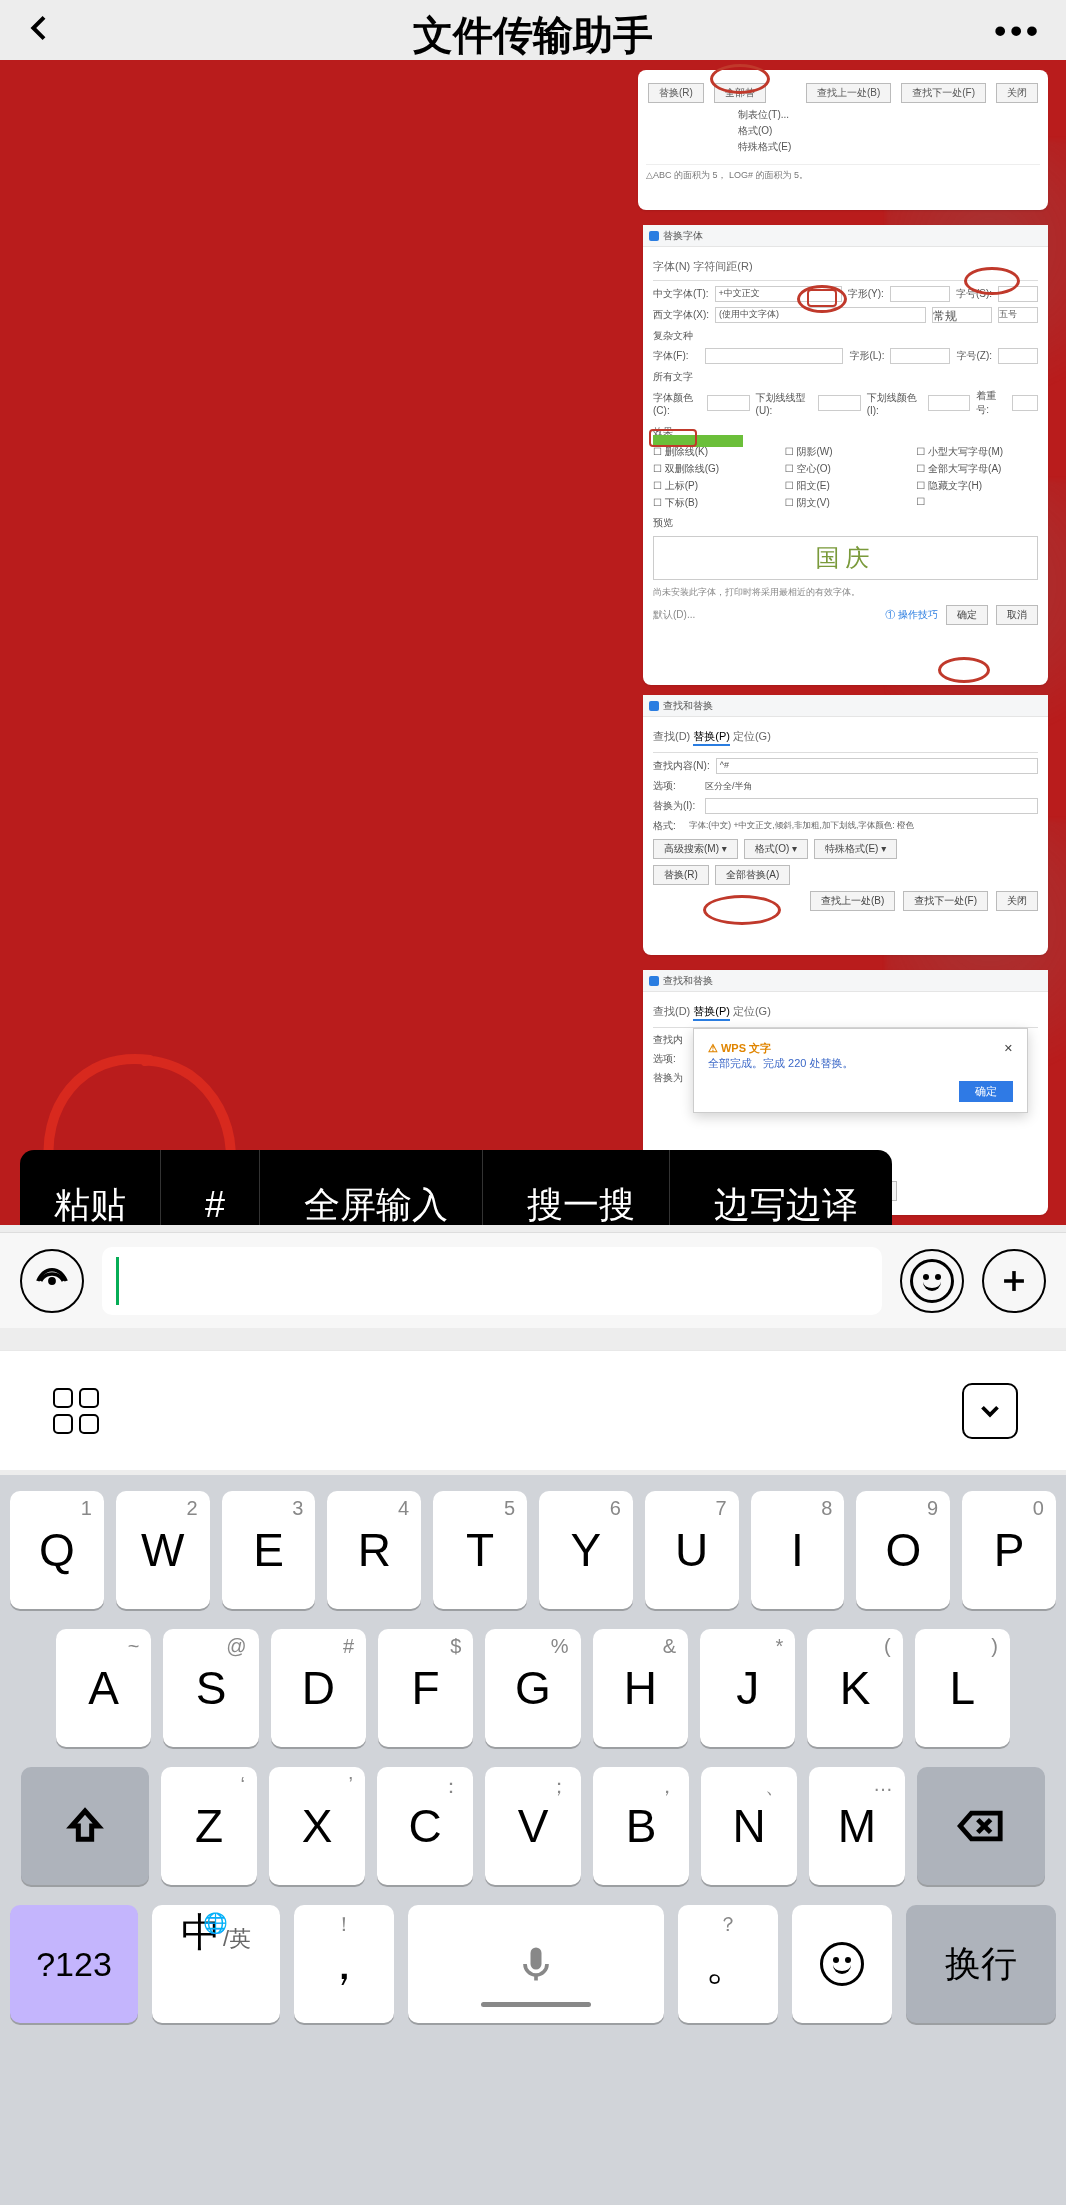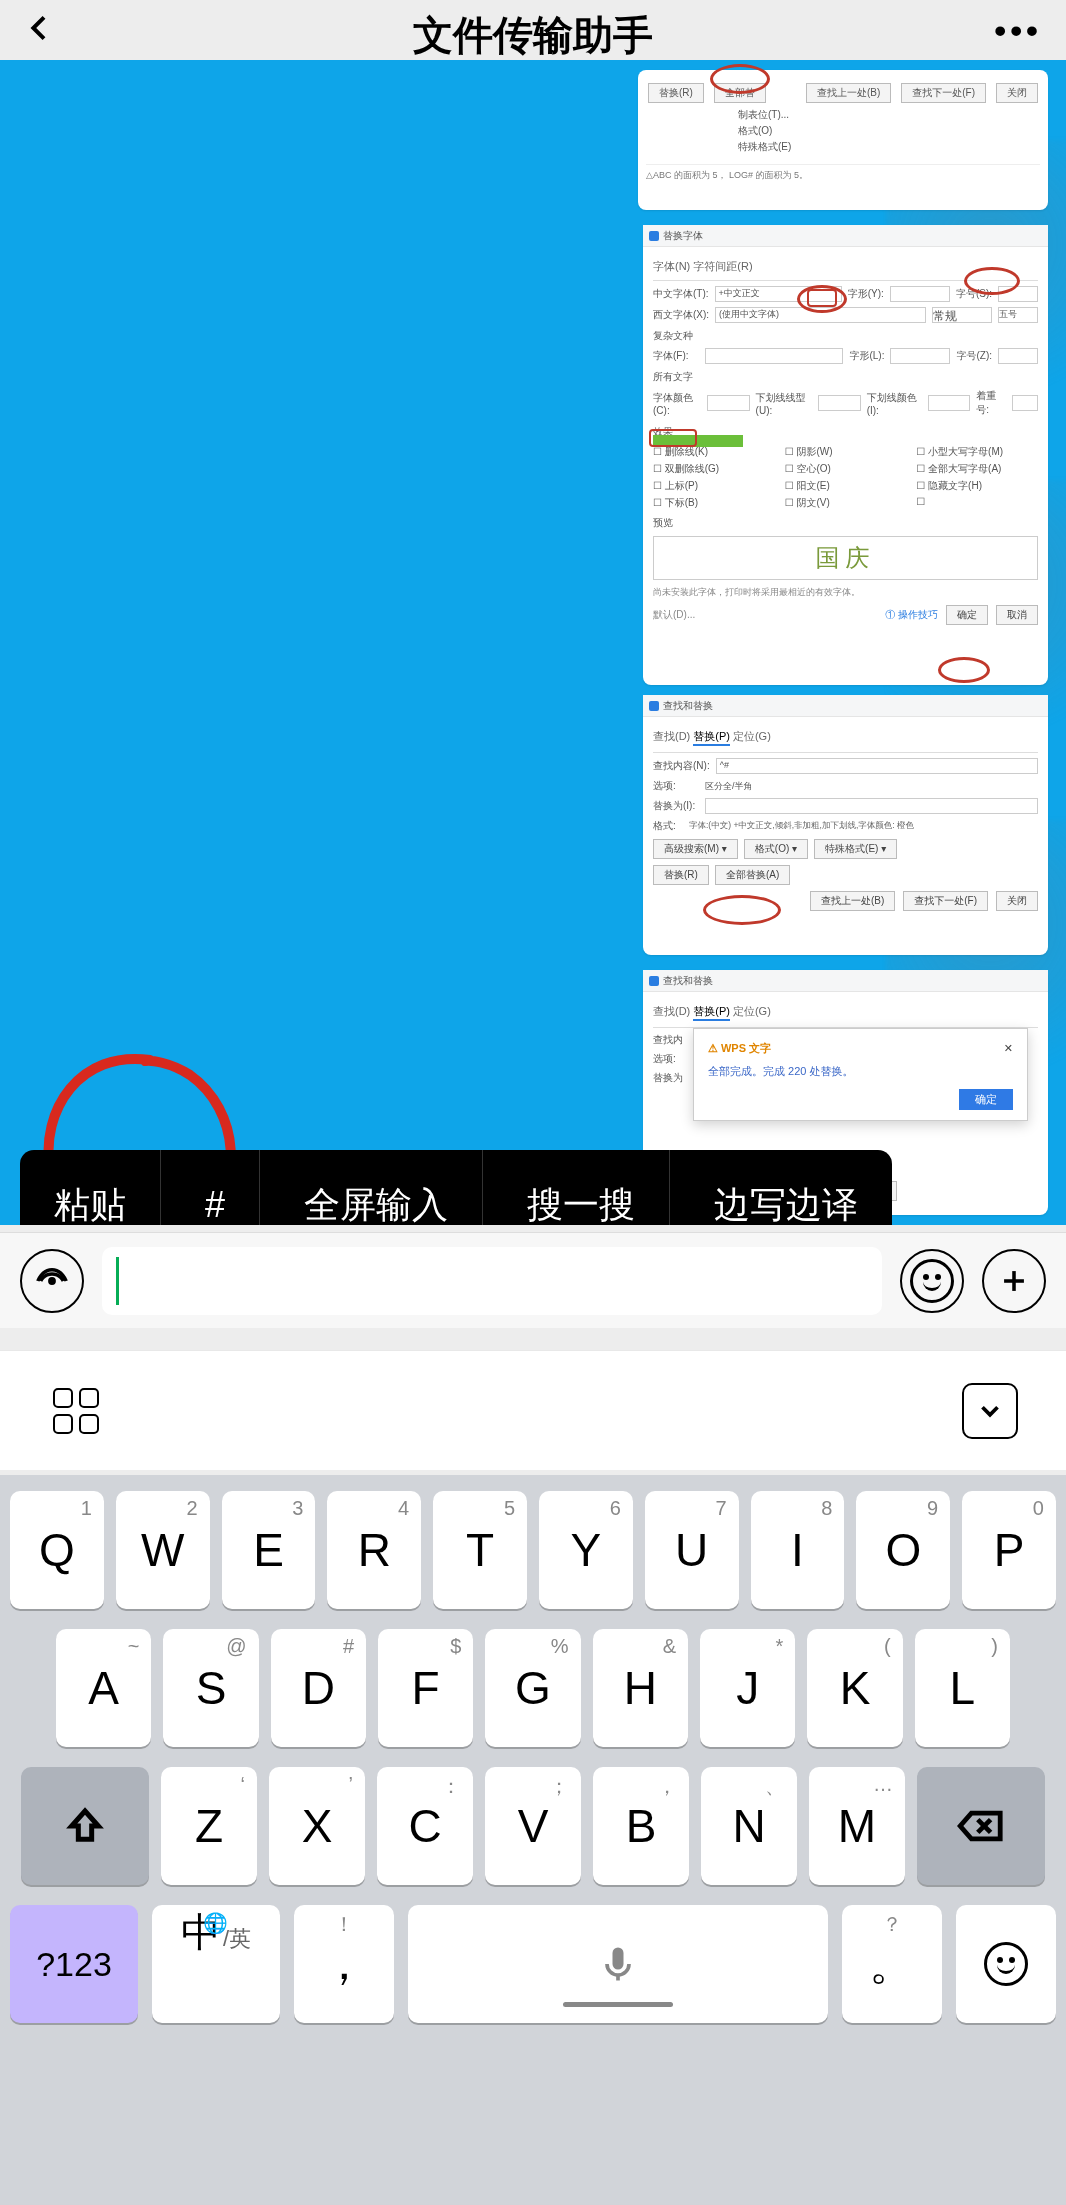--- a/index.html
+++ b/index.html
@@ -10,7 +10,7 @@
   .header .title { font-size:40px; font-weight:600; color:#000; position:absolute; left:50%; transform:translateX(-50%); top:8px;}
   .header .more { font-size:34px; letter-spacing:4px; font-weight:bold;}
   
-  .chat { position:relative; height: 1165px; background:#0ea5e9; overflow:hidden;}
+  .chat { position:relative; height: 1165px; background:#b91c1c; overflow:hidden;}
   .msg { position:absolute; right:18px; background:#fff; border-radius:8px; box-shadow:0 1px 2px rgba(0,0,0,0.1); }
   .msg.m1 { top:10px; width:410px; height:140px; }
   .msg.m2 { top:165px; width:405px; height:460px; }

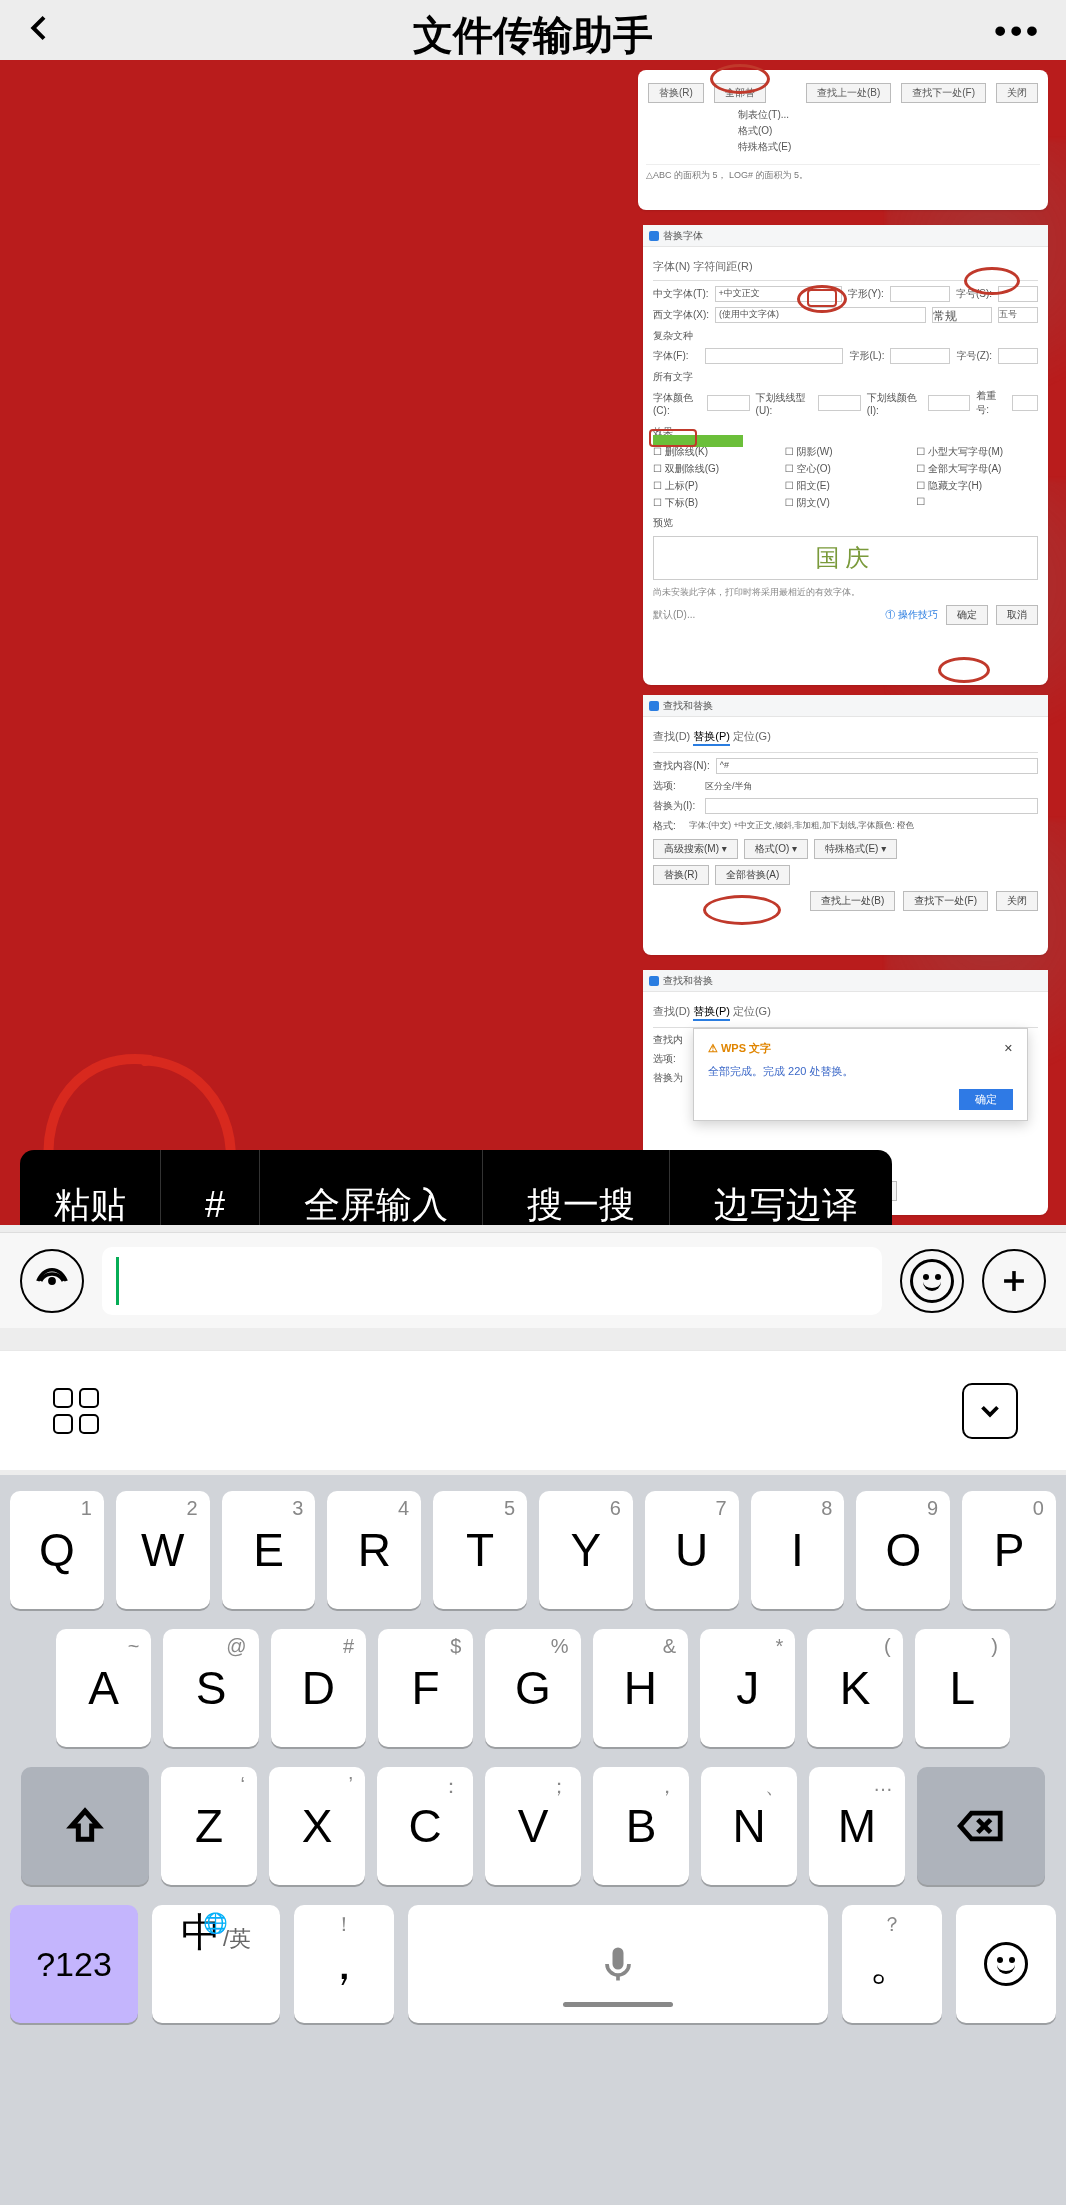--- a/index.html
+++ b/index.html
@@ -35,7 +35,7 @@
   
   .btns-inline { display:flex; gap:6px; margin:6px 0;}
   .wps-alert { position:absolute; left:50px; top:36px; right:20px; background:#fff; border:1px solid #ccc; box-shadow:0 4px 12px rgba(0,0,0,0.18); padding:12px 14px 10px 14px; font-size:11px;}
-  .wps-alert .ttl { display:flex; justify-content:space-between; align-items:center; margin-bottom:8px;gap:32px;}
+  .wps-alert .ttl { display:flex; justify-content:space-between; align-items:center; gap:32px;}
   .wps-alert .ttl .warn { color:#e08500; font-weight:600;}
   .wps-alert .ttl .warn::before { content:"⚠ "; }
   .wps-alert .txt { color:#3a67c7; font-size:11px; margin-bottom:10px;}

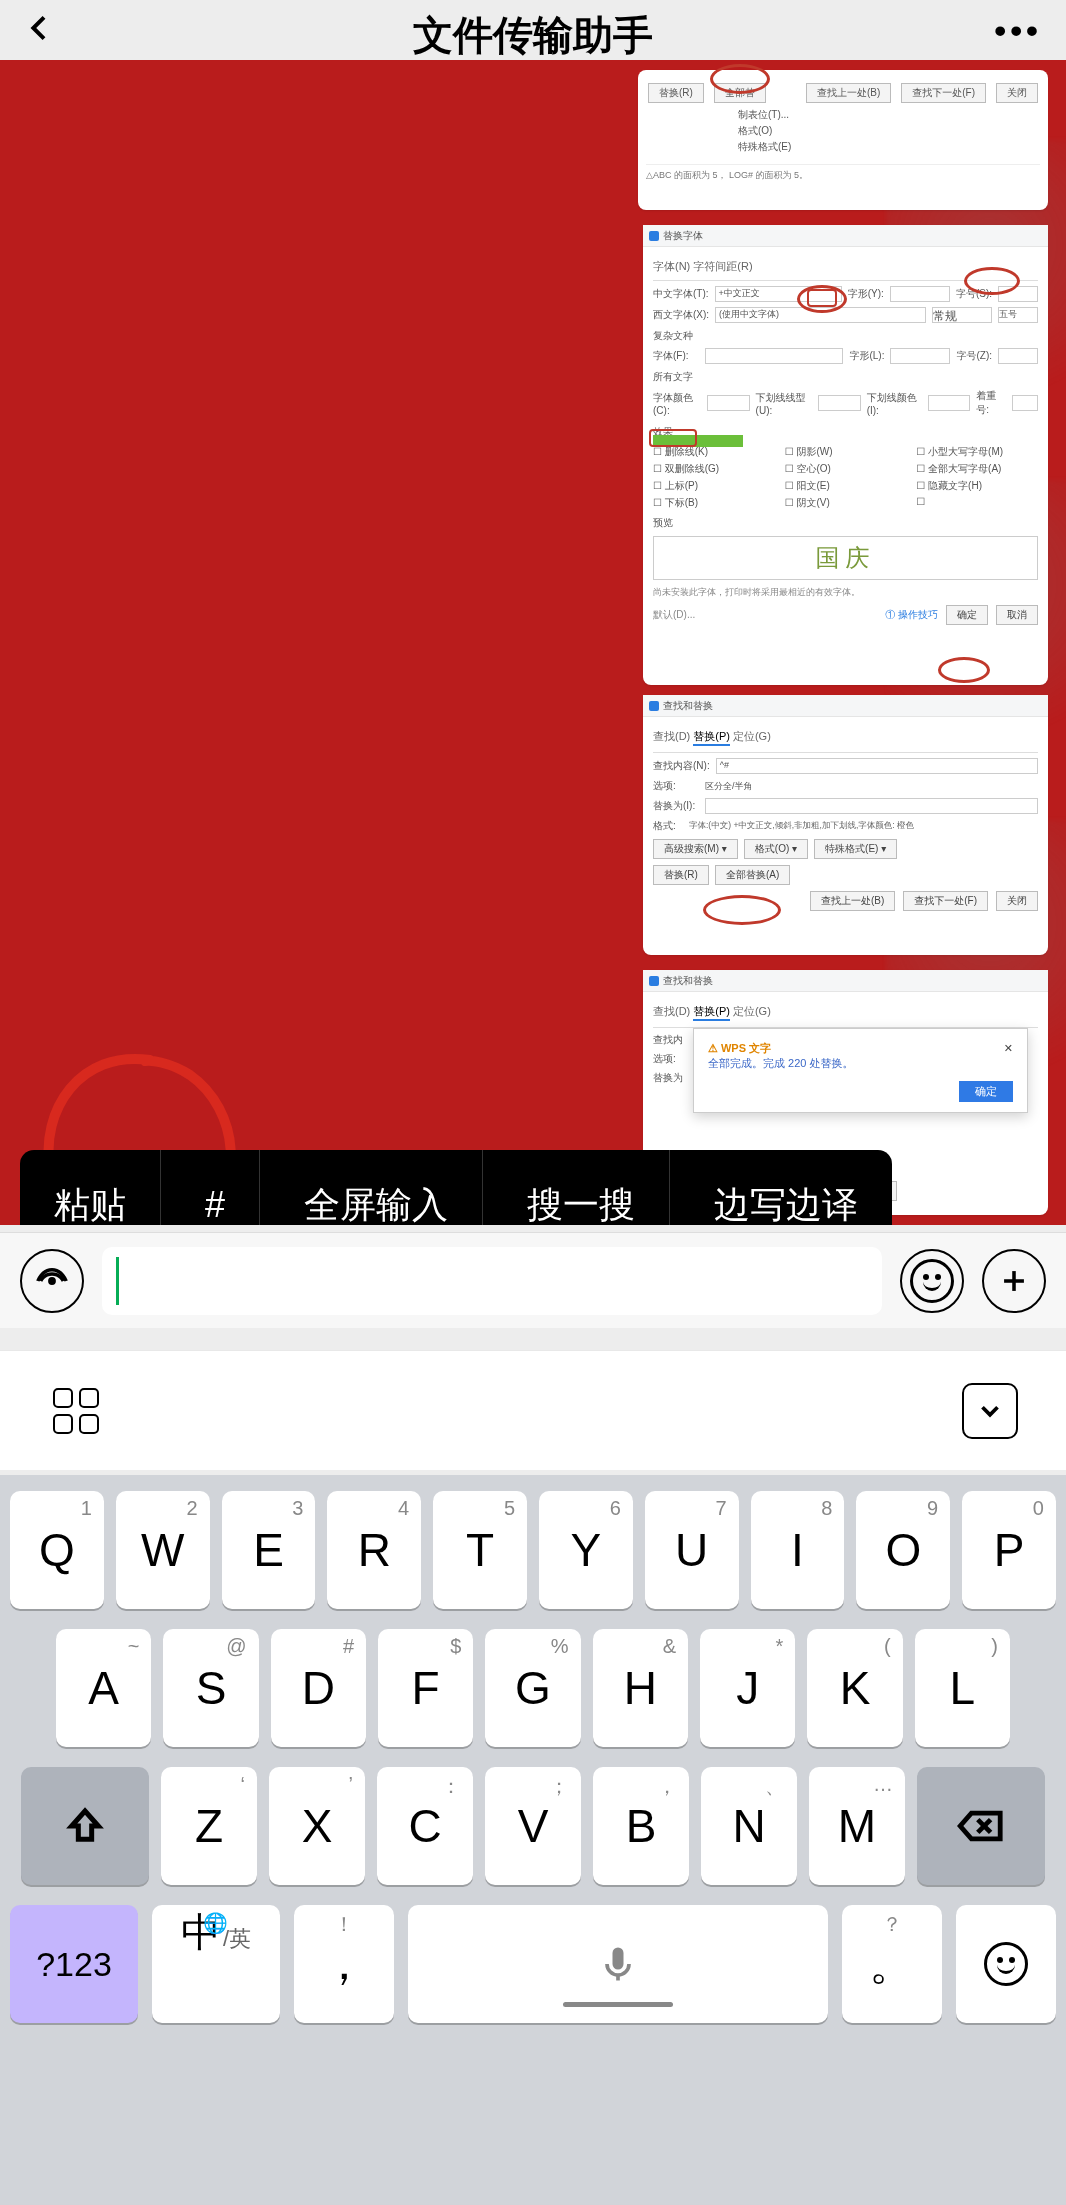--- a/index.html
+++ b/index.html
@@ -505,6 +505,9 @@
           <i></i>
         </div>
       </div>
+    <div class="key ret">
+        <span>换行</span>
+      </div>
   </div>
 </div>
 

